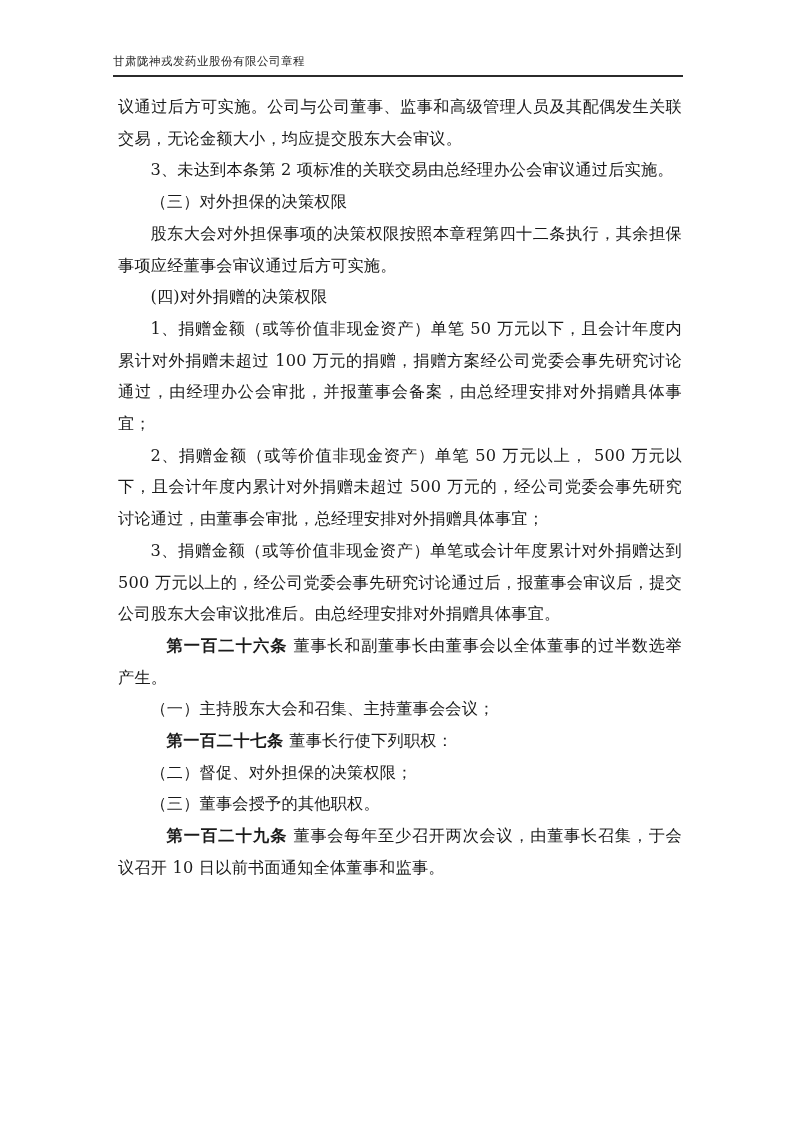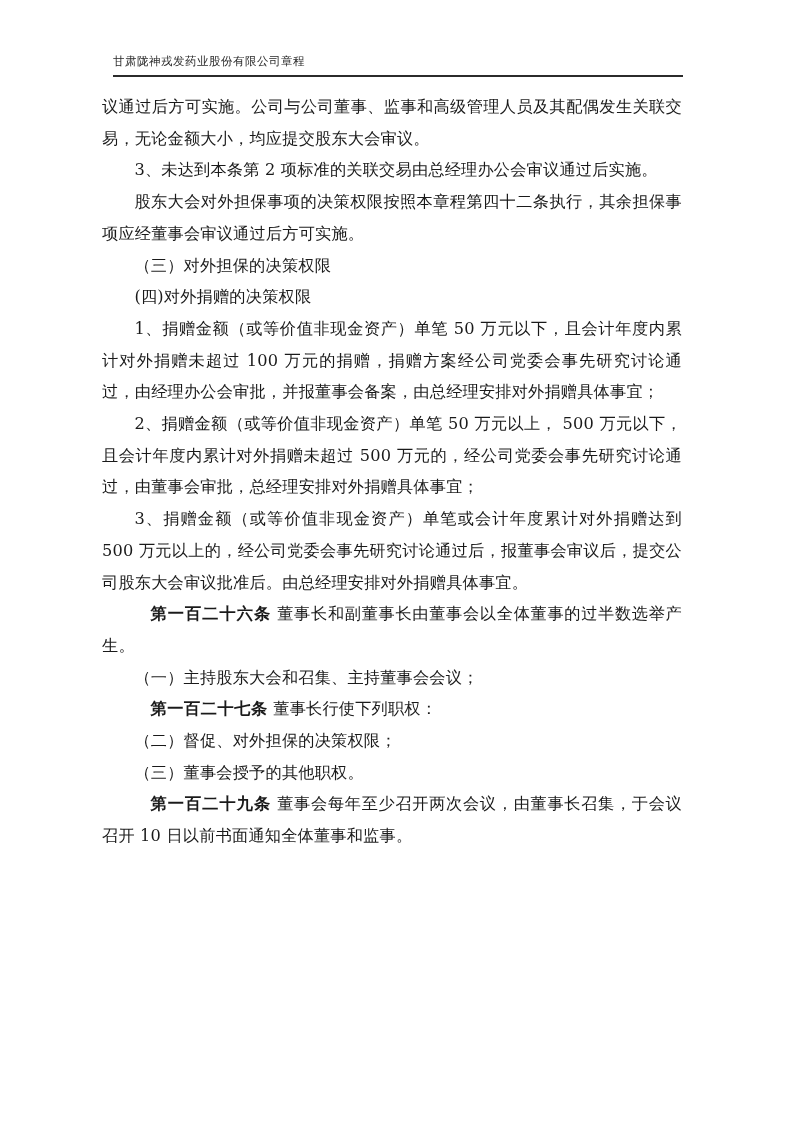--- a/index.html
+++ b/index.html
@@ -31,7 +31,7 @@
   }
   .body {
     position: absolute;
-    left: 102px;
+    left: 118px;
     right: 112px;
     top: 91px;
     font-size: 16.2px;

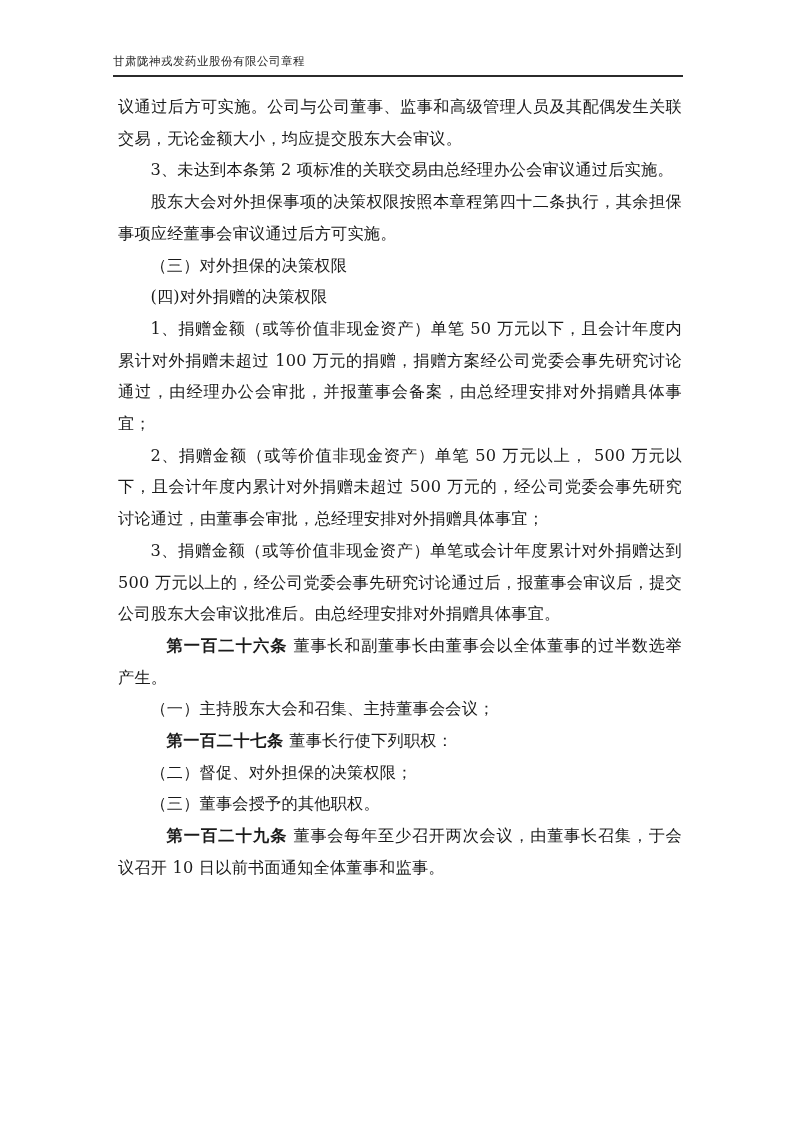--- a/index.html
+++ b/index.html
@@ -78,8 +78,8 @@
   <div class="body" id="doc-body">
       <p class="para"><span class="seg">议通过后方可实施。公司与公司董事、监事和高级管理人员及其配偶发生关联交易，无论金额大小，均应提交股东大会审议。</span></p>
       <p class="para indent"><span class="seg">3、未达到本条第 2 项标准的关联交易由总经理办公会审议通过后实施。</span></p>
+      <p class="para indent"><span class="seg">（三）对外担保的决策权限</span></p>
       <p class="para indent"><span class="seg">股东大会对外担保事项的决策权限按照本章程第四十二条执行，其余担保事项应经董事会审议通过后方可实施。</span></p>
-      <p class="para indent"><span class="seg">（三）对外担保的决策权限</span></p>
       <p class="para indent"><span class="seg">(四)对外捐赠的决策权限</span></p>
       <p class="para indent"><span class="seg">1、捐赠金额（或等价值非现金资产）单笔 50 万元以下，且会计年度内累计对外捐赠未超过 100 万元的捐赠，捐赠方案经公司党委会事先研究讨论通过，由经理办公会审批，并报董事会备案，由总经理安排对外捐赠具体事宜；</span></p>
       <p class="para indent"><span class="seg">2、捐赠金额（或等价值非现金资产）单笔 50 万元以上， 500 万元以下，且会计年度内累计对外捐赠未超过 500 万元的，经公司党委会事先研究讨论通过，由董事会审批，总经理安排对外捐赠具体事宜；</span></p>

